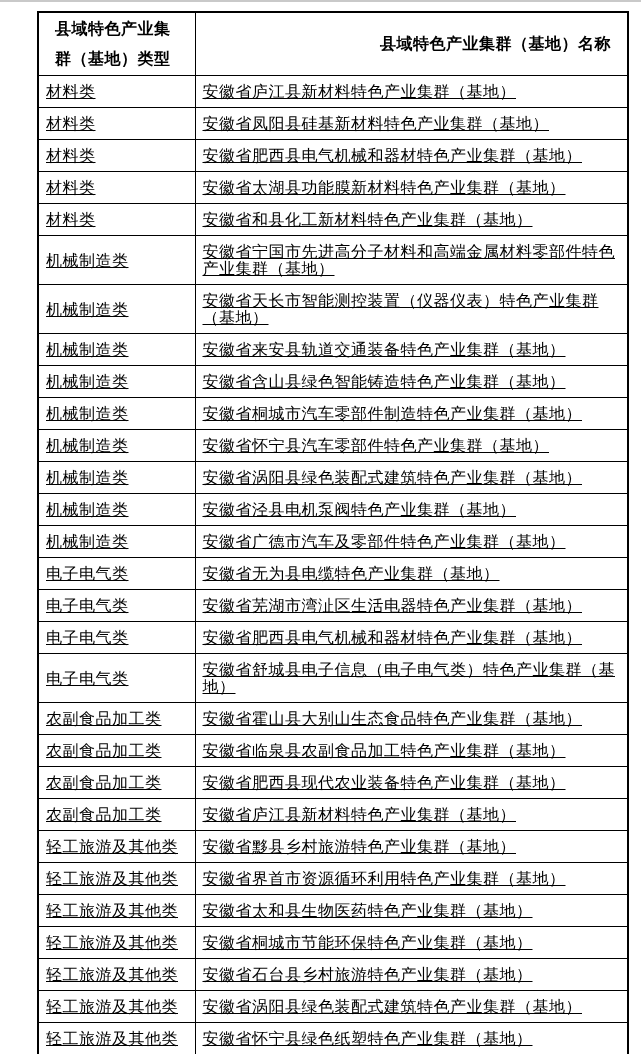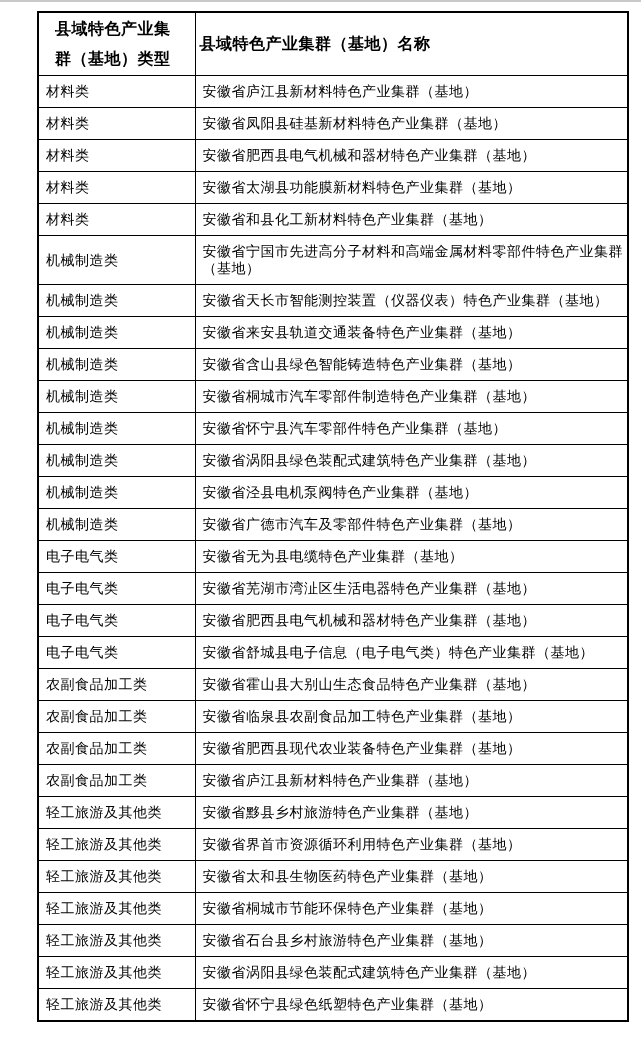--- a/index.html
+++ b/index.html
@@ -44,9 +44,9 @@
     padding: 1px 24px 1px 8px;
   }
   th.th-name {
-    text-align: left;
+    text-align: right;
     line-height: 30px;
-    padding: 1px 4px;
+    padding: 1px 16px;
   }
   .doc-table td {
     font-size: 14px;

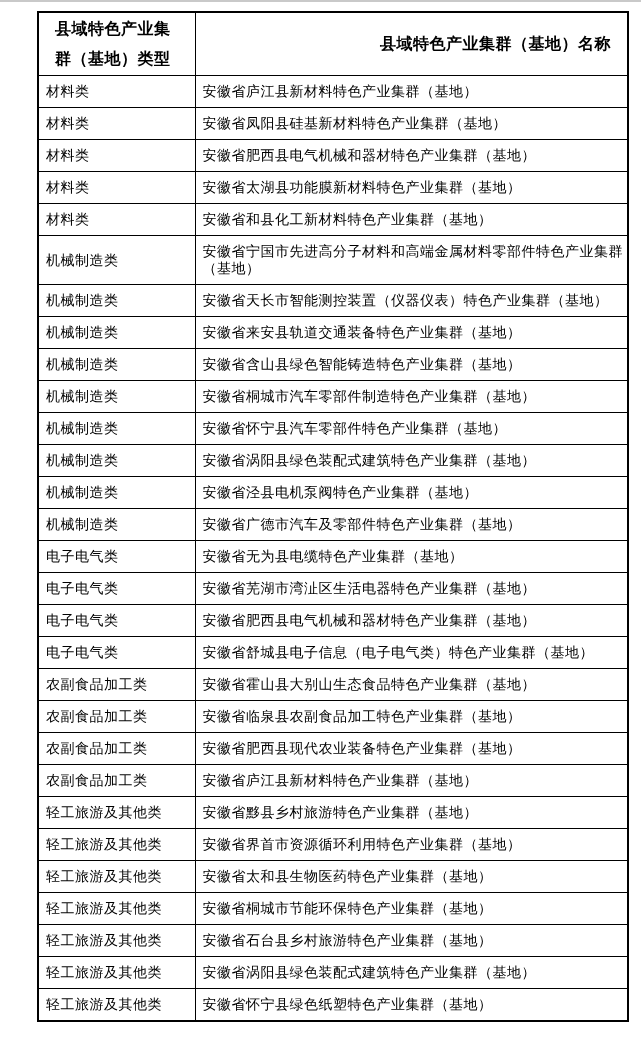--- a/index.html
+++ b/index.html
@@ -49,10 +49,11 @@
     padding: 1px 16px;
   }
   .doc-table td {
-    font-size: 14px;
+    font-size: 16px;
     line-height: 17px;
     padding: 7px 4px 7px 7px;
     text-align: left;
+    text-decoration: underline;
   }
 </style>
 </head>

